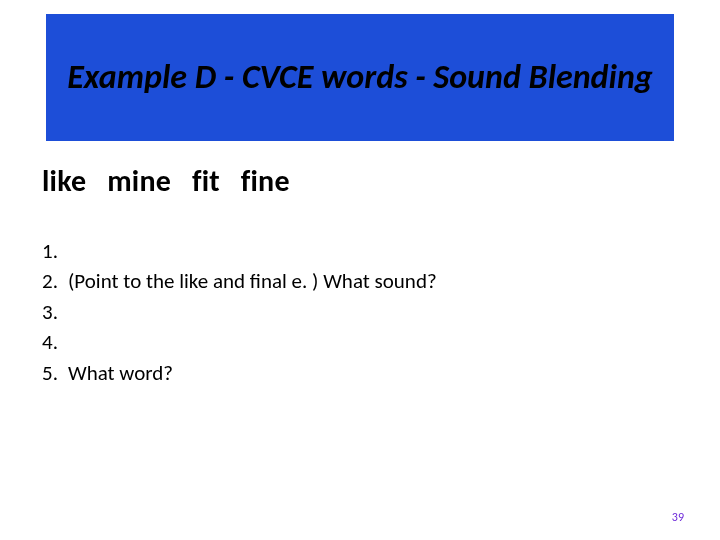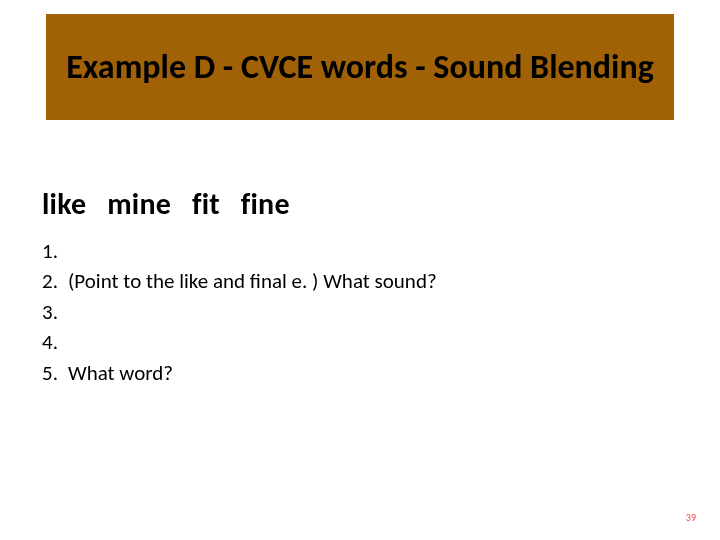--- a/index.html
+++ b/index.html
@@ -18,12 +18,13 @@
     left: 46px;
     top: 14px;
     width: 628px;
-    height: 106px;
-    background: #a16207;
+    height: 127px;
+    background: #1d4ed8;
     display: flex;
     align-items: center;
     justify-content: center;
     text-align: center;
+    font-style: italic;
   }
   .title-text {
     font-size: 34px;

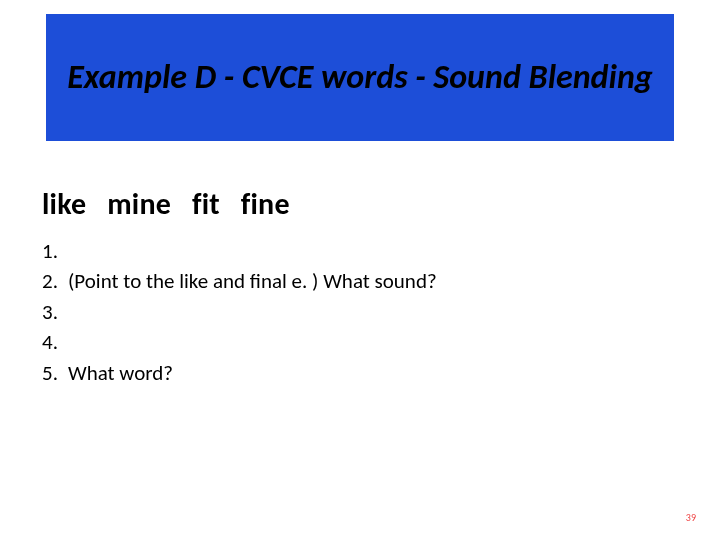--- a/index.html
+++ b/index.html
@@ -39,7 +39,6 @@
     font-size: 30px;
     font-weight: 700;
     letter-spacing: 0.2px;
-    margin-top: 23px;
   }
   .words-row span {
     margin-right: 14px;

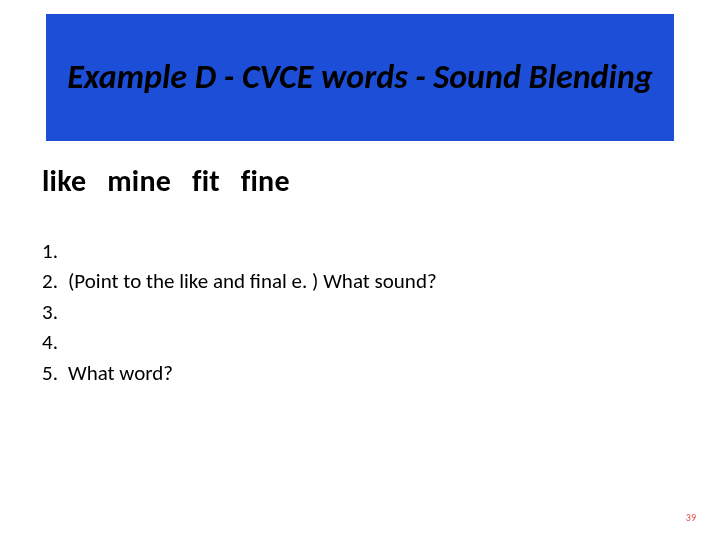--- a/index.html
+++ b/index.html
@@ -62,10 +62,10 @@
   }
   .page-num {
     position: absolute;
-    right: 24px;
+    right: 36px;
     bottom: 16px;
-    font-size: 10px;
-    color: #ef4444;
+    font-size: 12px;
+    color: #6d28d9;
   }
 </style>
 </head>

